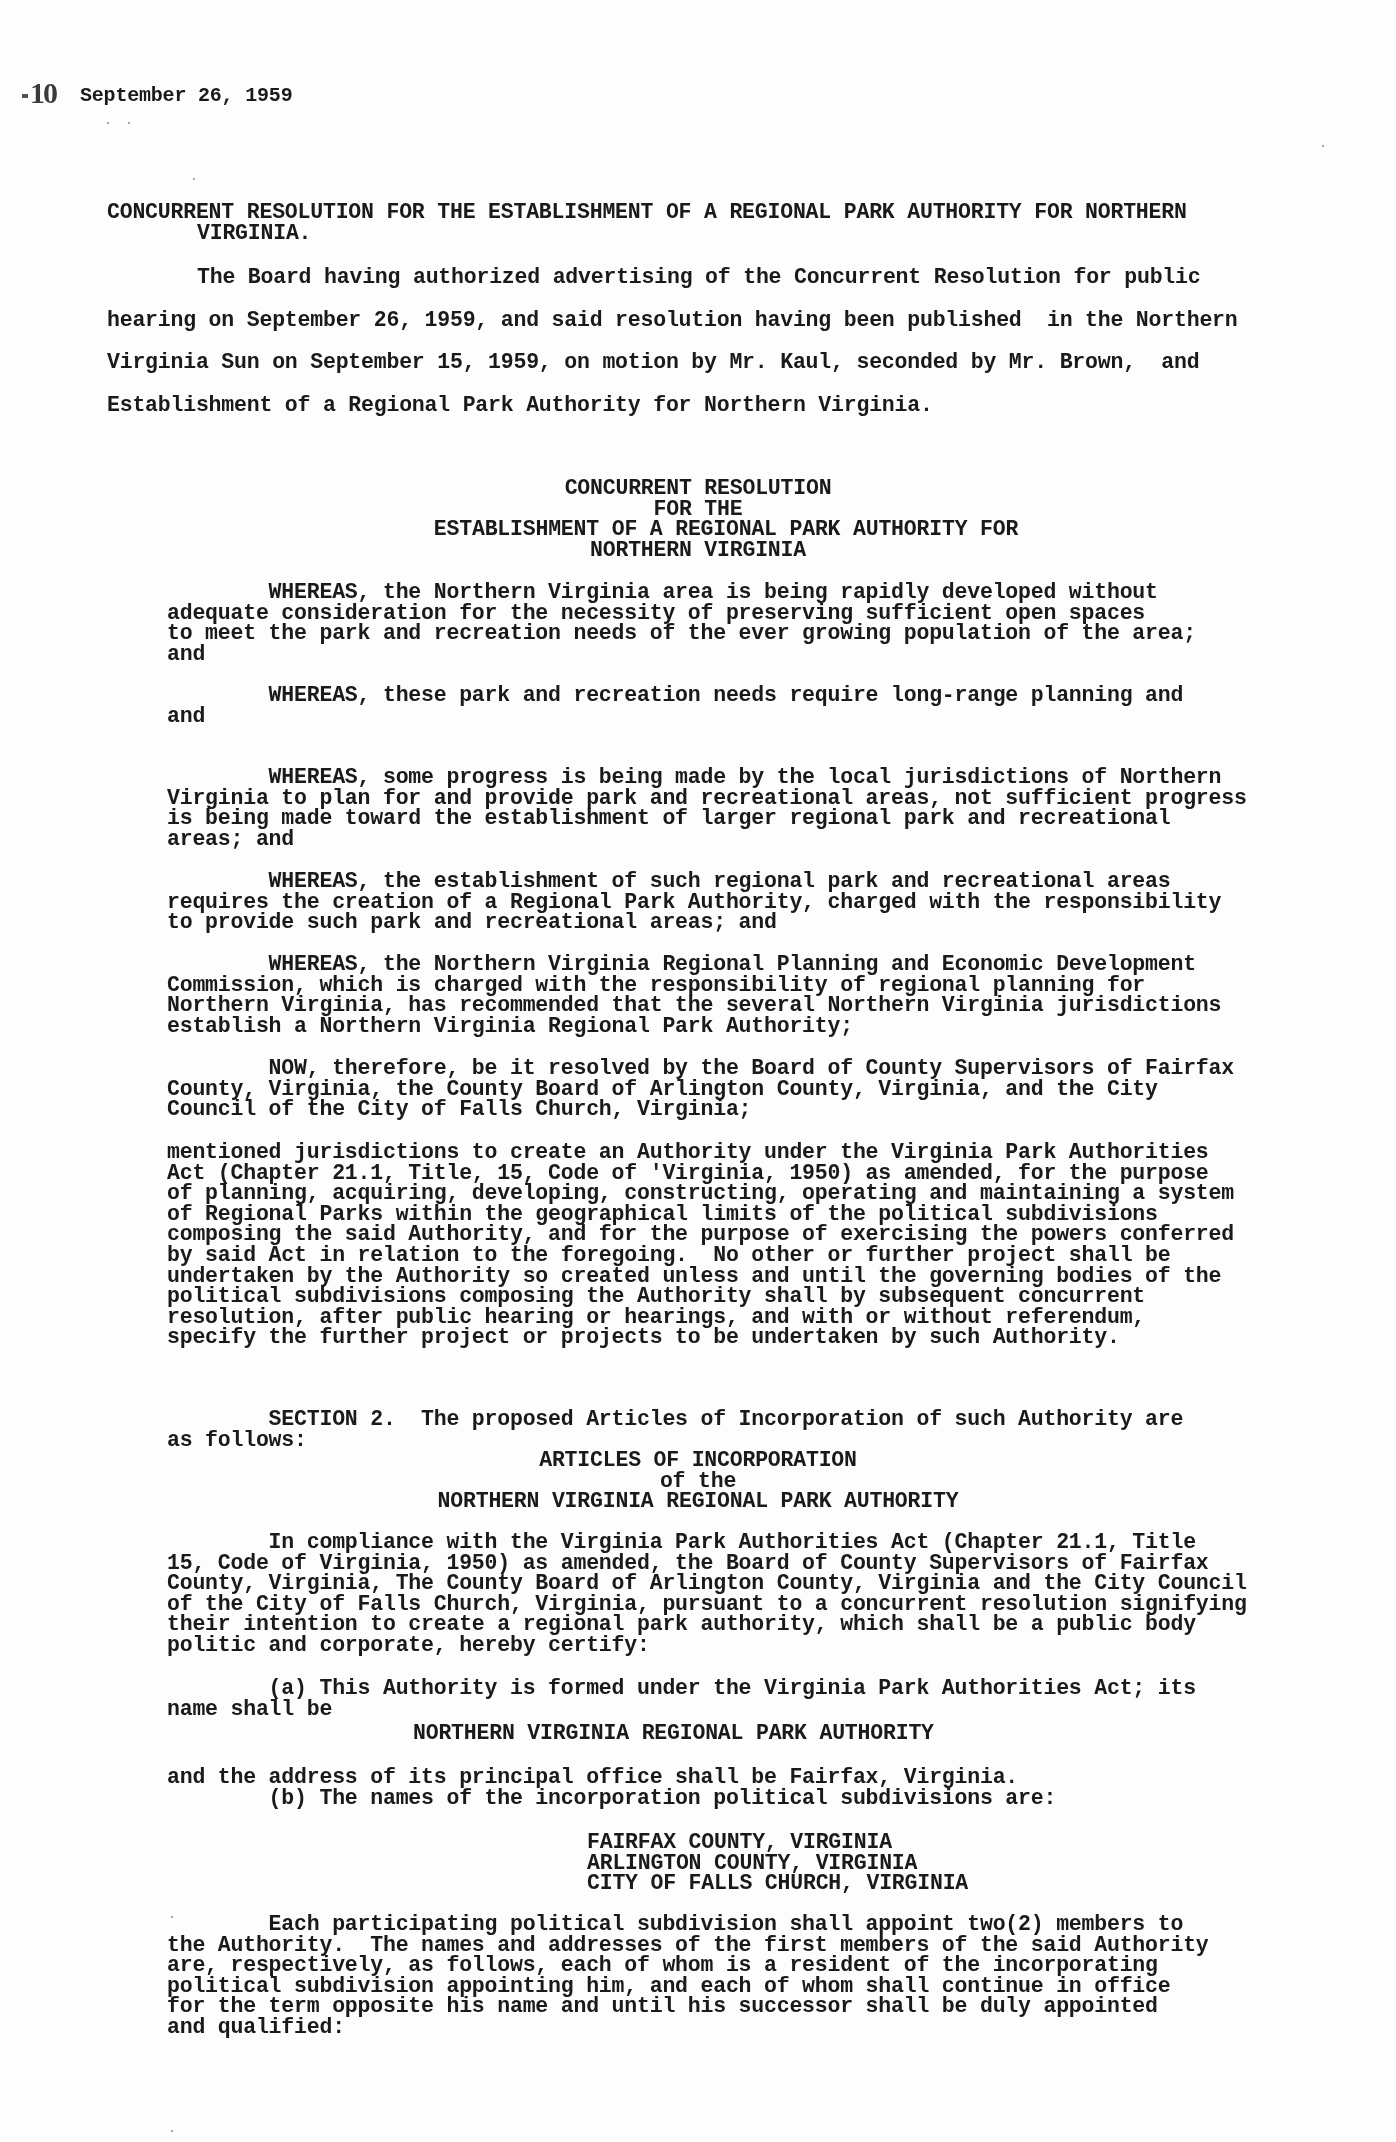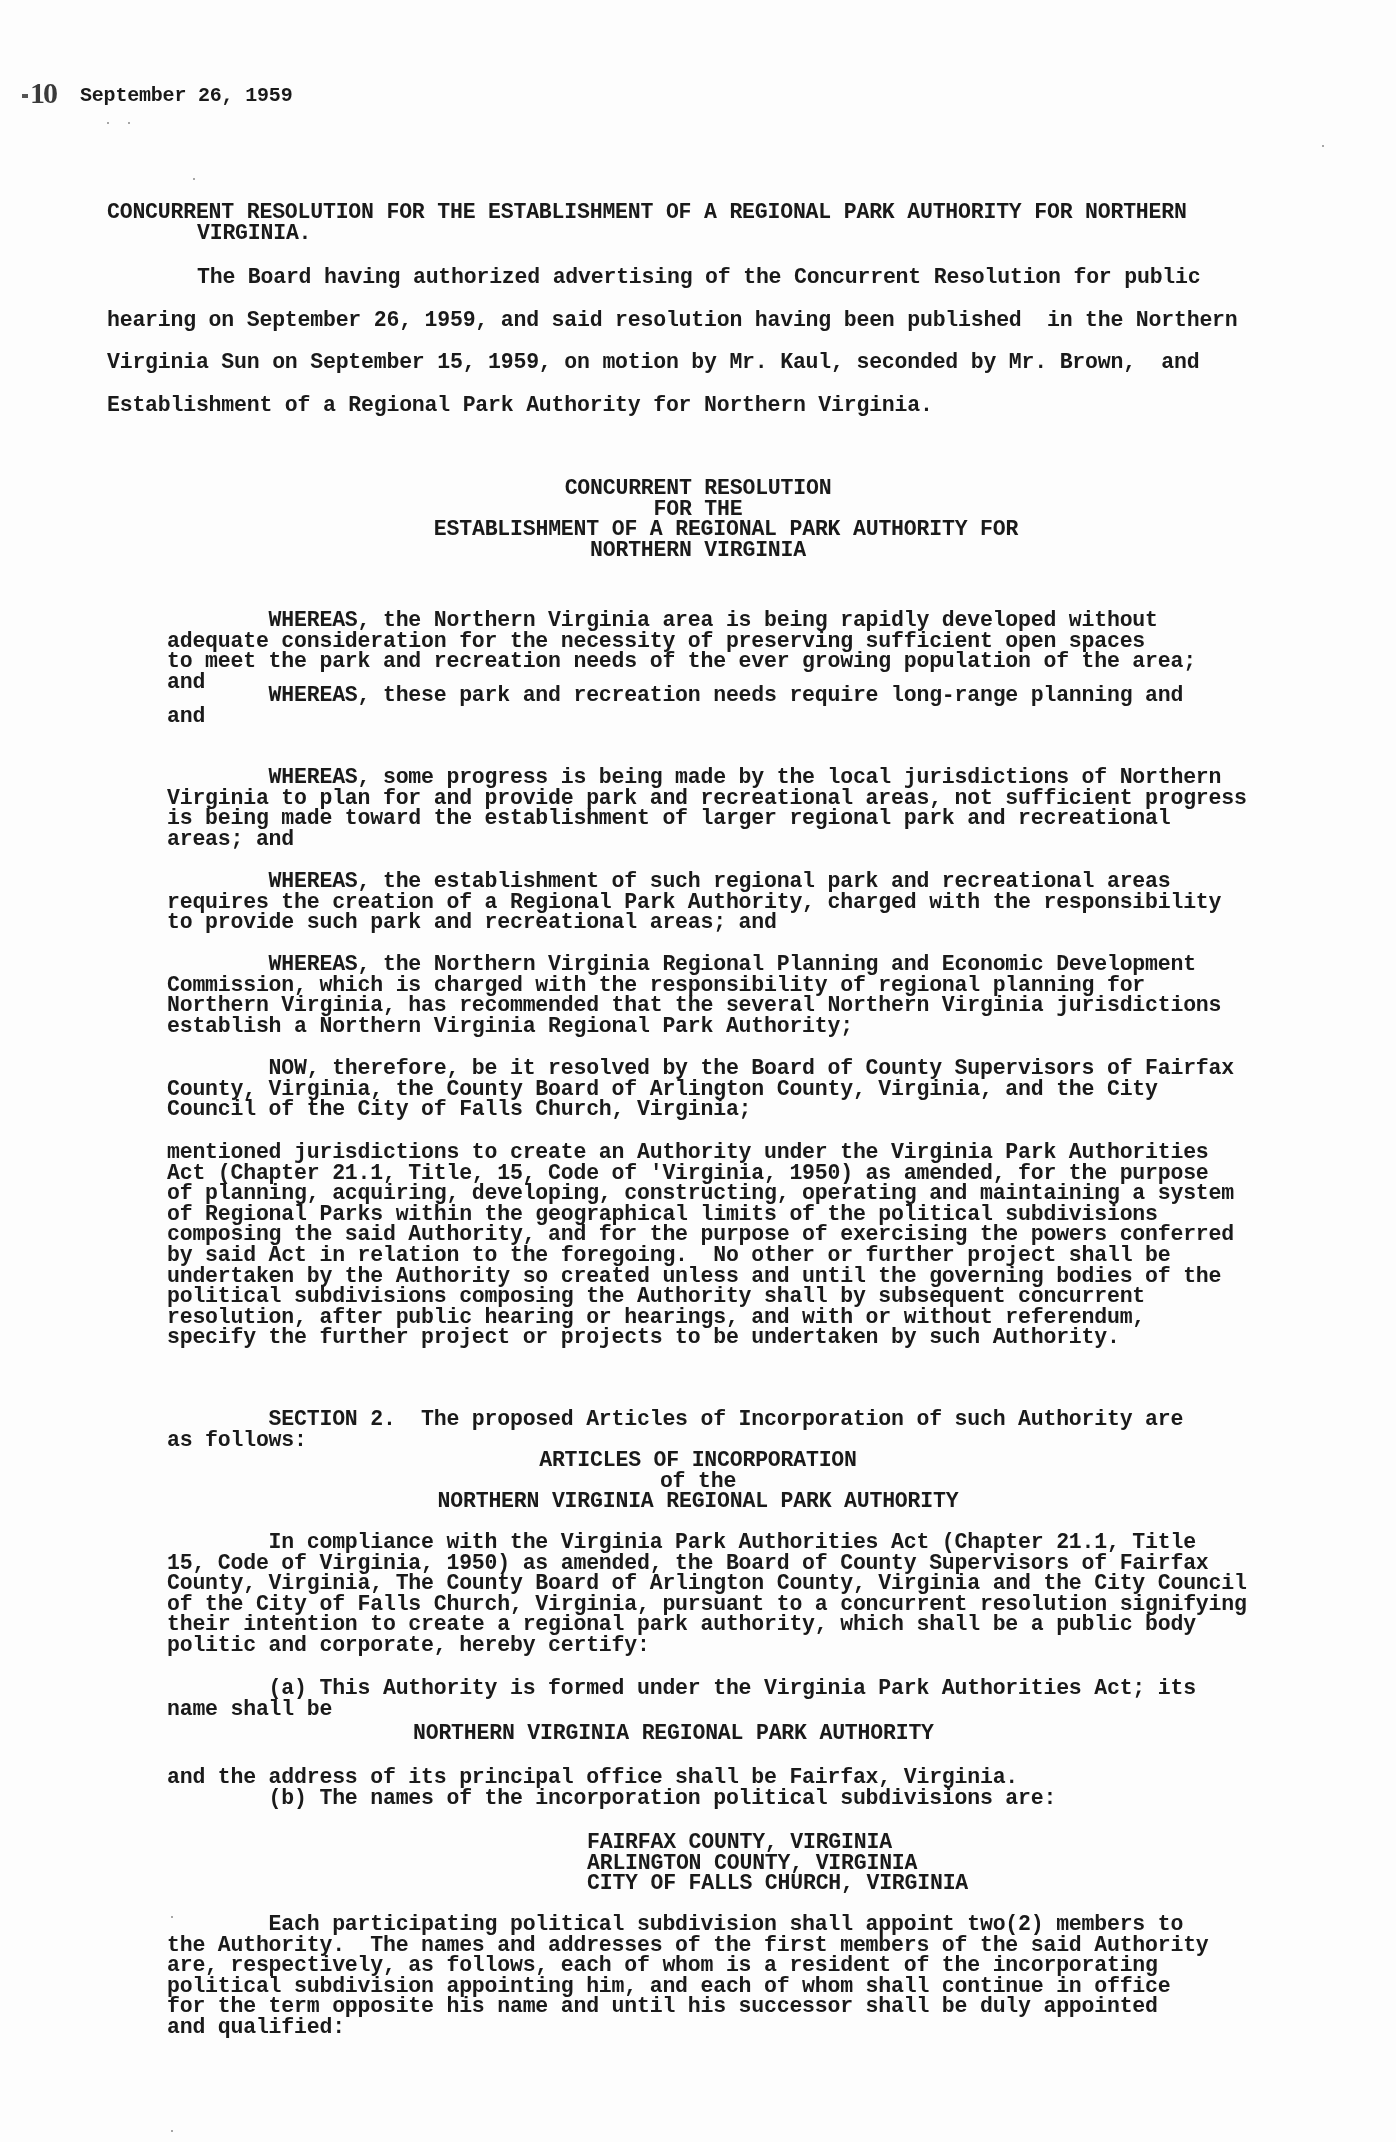--- a/index.html
+++ b/index.html
@@ -78,7 +78,7 @@
   </div>
 
   <div class="block single" style="top:582px;">
-    <span class="tw line" style="position:static;margin-top:28px;">        WHEREAS, the Northern Virginia area is being rapidly developed without</span>
+    <span class="tw line" style="position:static;">        WHEREAS, the Northern Virginia area is being rapidly developed without</span>
     <span class="tw line" style="position:static;">adequate consideration for the necessity of preserving sufficient open spaces</span>
     <span class="tw line" style="position:static;">to meet the park and recreation needs of the ever growing population of the area;</span>
     <span class="tw line" style="position:static;">and</span>

